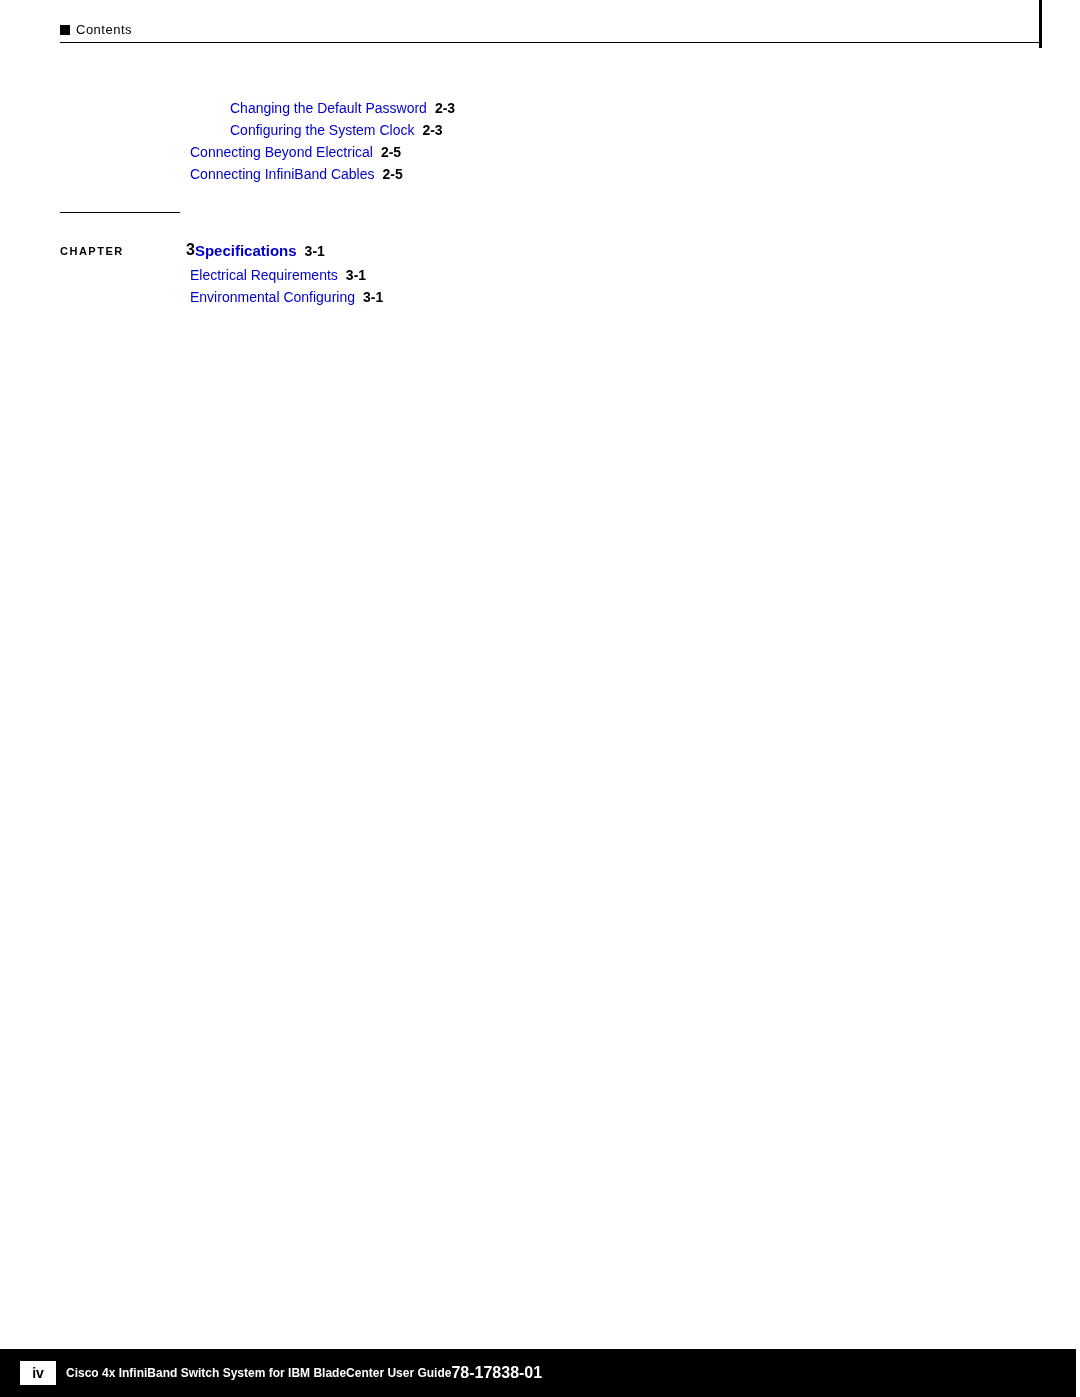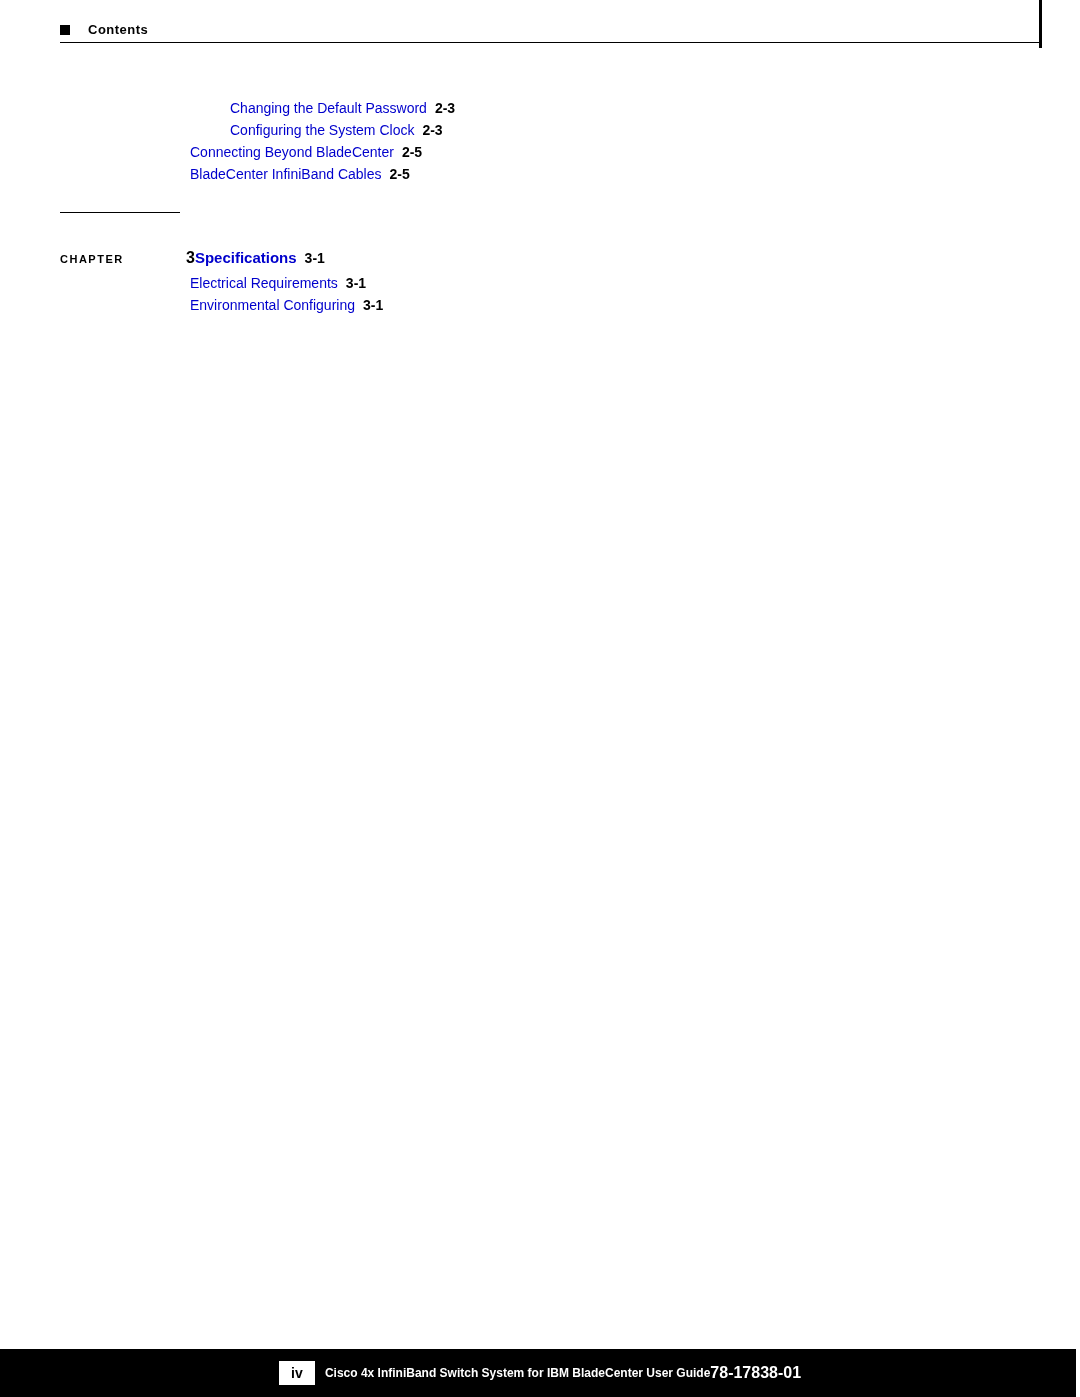--- a/index.html
+++ b/index.html
@@ -58,10 +58,9 @@
 
     .header-label {
       font-size: 13px;
-      font-weight: bold;
+      font-weight: normal;
       color: #000000;
       letter-spacing: 0.5px;
-      margin-left: 12px;
     }
 
     

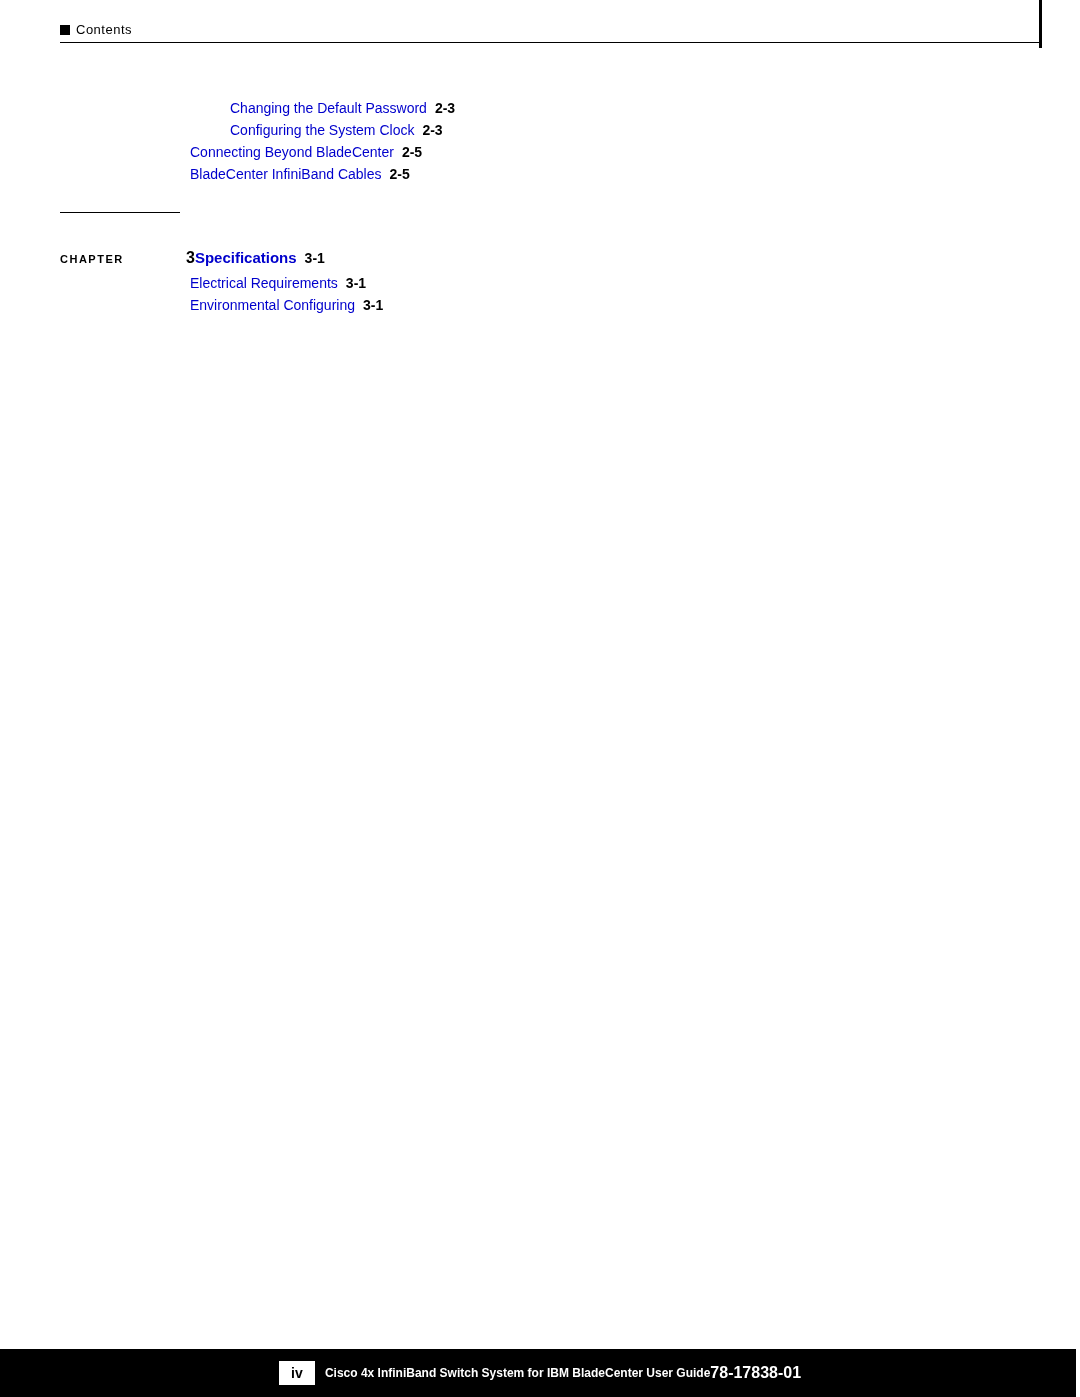--- a/index.html
+++ b/index.html
@@ -236,7 +236,7 @@
     </div>
 
     <div class="toc-entry indent-2">
-      <a class="toc-link">Connecting Beyond BladeCenter</a>
+      <a class="toc-link">Connecting Beyond Electrical</a>
       <span class="toc-page">2-5</span>
     </div>
 

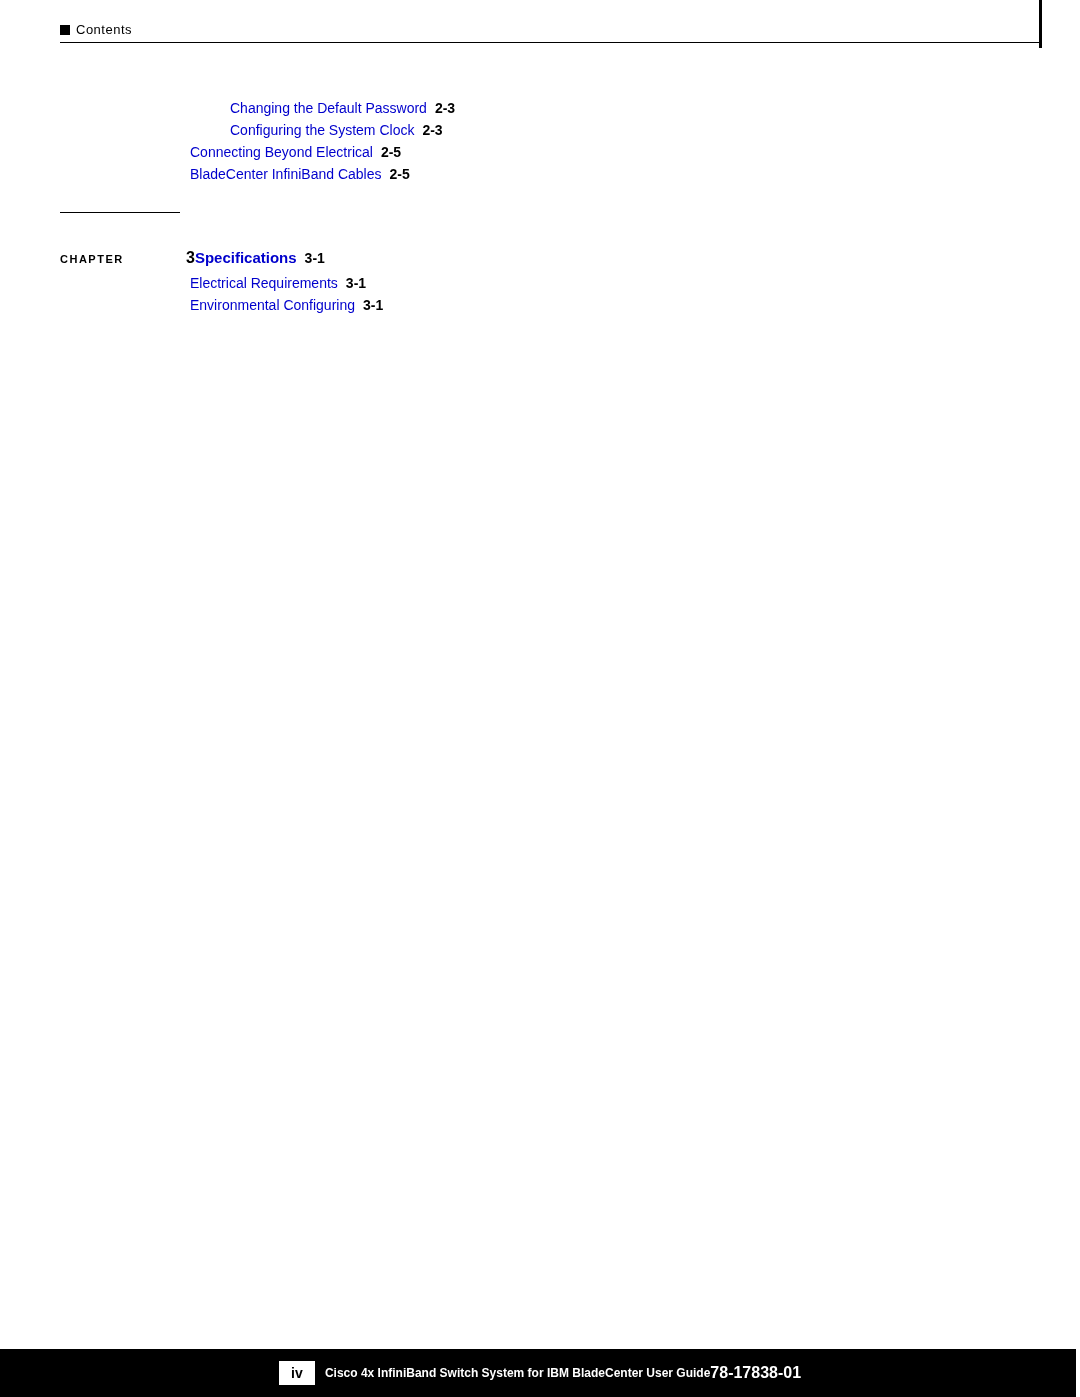--- a/index.html
+++ b/index.html
@@ -241,7 +241,7 @@
     </div>
 
     <div class="toc-entry indent-2">
-      <a class="toc-link">BladeCenter InfiniBand Cables</a>
+      <a class="toc-link">Connecting InfiniBand Cables</a>
       <span class="toc-page">2-5</span>
     </div>
 

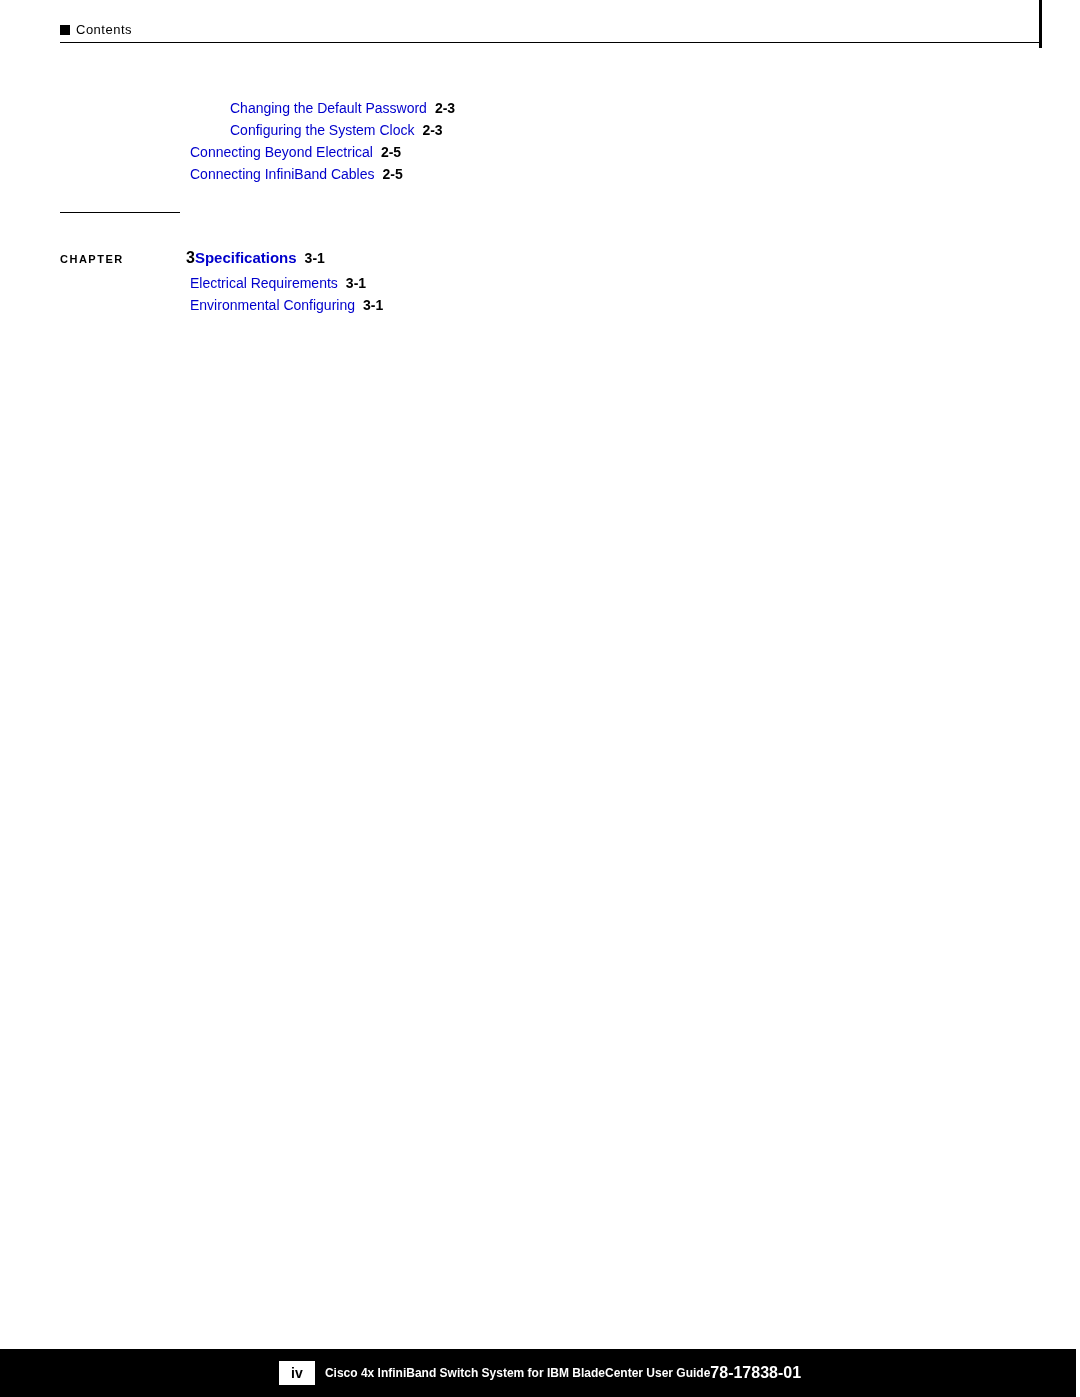--- a/index.html
+++ b/index.html
@@ -110,9 +110,9 @@
     
     .chapter-row {
       display: flex;
-      align-items: flex-start;
+      align-items: flex-end;
       margin-bottom: 8px;
-      margin-top: 36px;
+      margin-top: 28px;
     }
 
     .chapter-label {

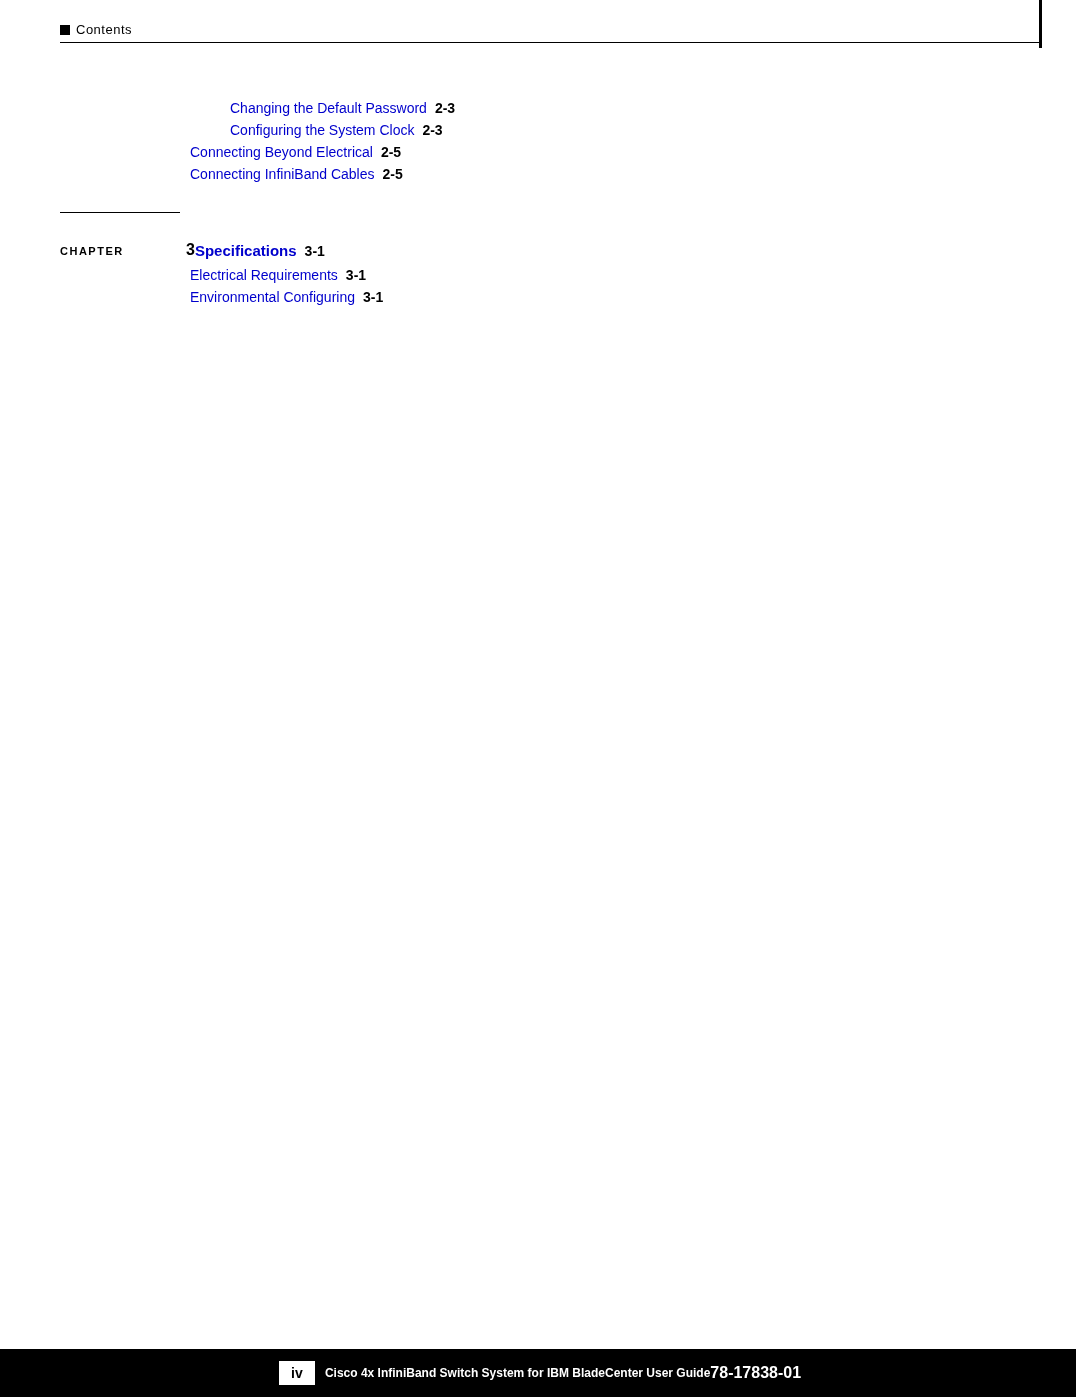--- a/index.html
+++ b/index.html
@@ -162,7 +162,7 @@
       background: #000000;
       display: flex;
       align-items: center;
-      justify-content: center;
+      justify-content: flex-start;
       padding: 0 20px;
     }
 

